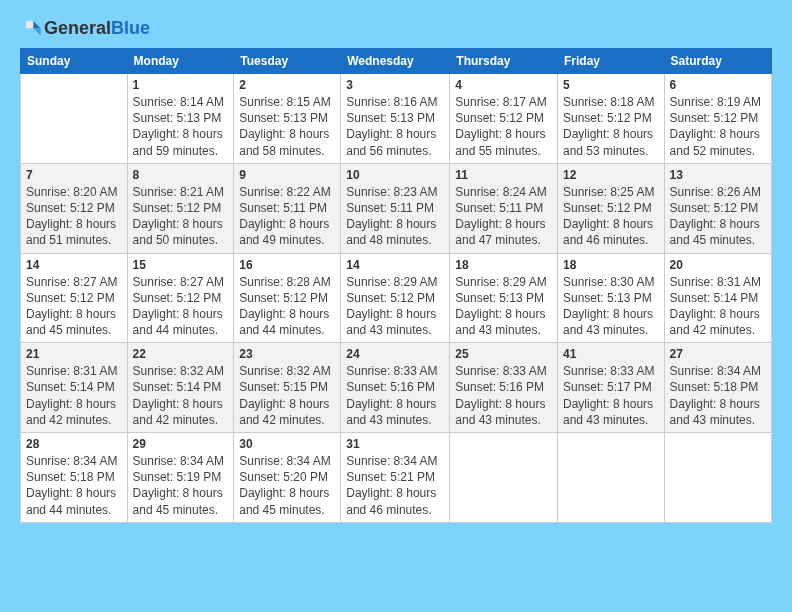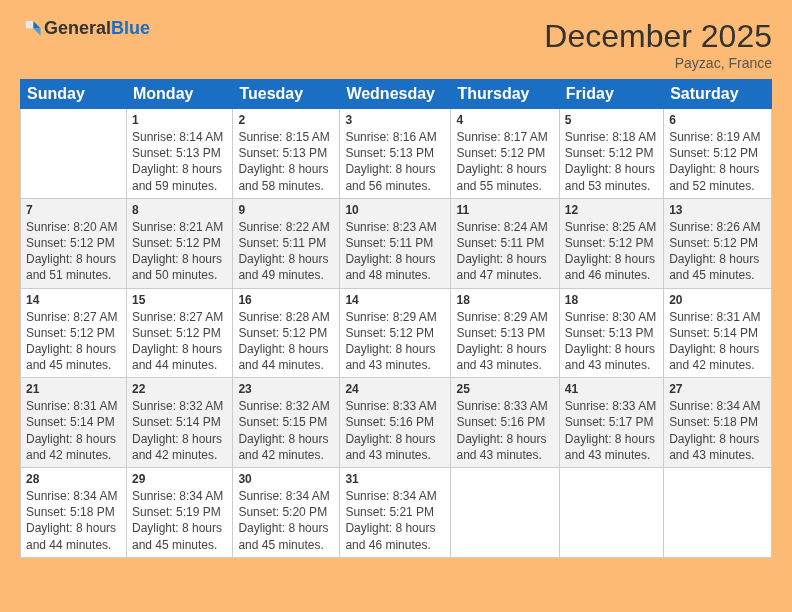--- a/index.html
+++ b/index.html
@@ -13,7 +13,7 @@
     .page {
       width: 792px;
       height: 612px;
-      background: #fdba74;
+      background: #7dd3fc;
       padding: 18px 20px 12px 20px;
     }
     .header {

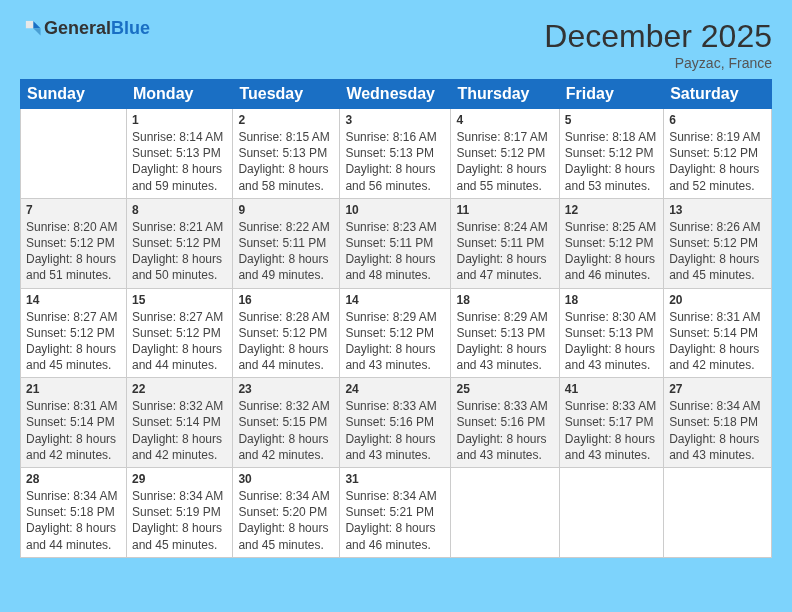--- a/index.html
+++ b/index.html
@@ -108,10 +108,6 @@
         </div>
       </div>
     </div>
-    <div class="title-block">
-      <div class="month-title">December 2025</div>
-      <div class="location">Payzac, France</div>
-    </div>
   </div>
 
   <table class="calendar">

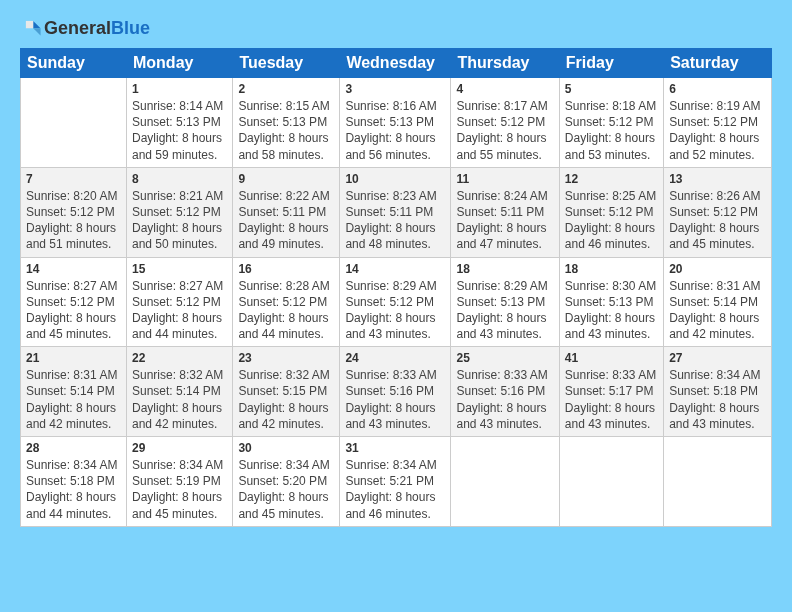--- a/index.html
+++ b/index.html
@@ -60,7 +60,7 @@
       color: #fff;
       text-align: left;
       padding: 5px 6px;
-      font-size: 16px;
+      font-size: 12px;
       font-weight: bold;
       border: 1px solid #1a6fc4;
       margin-left: 24px;

